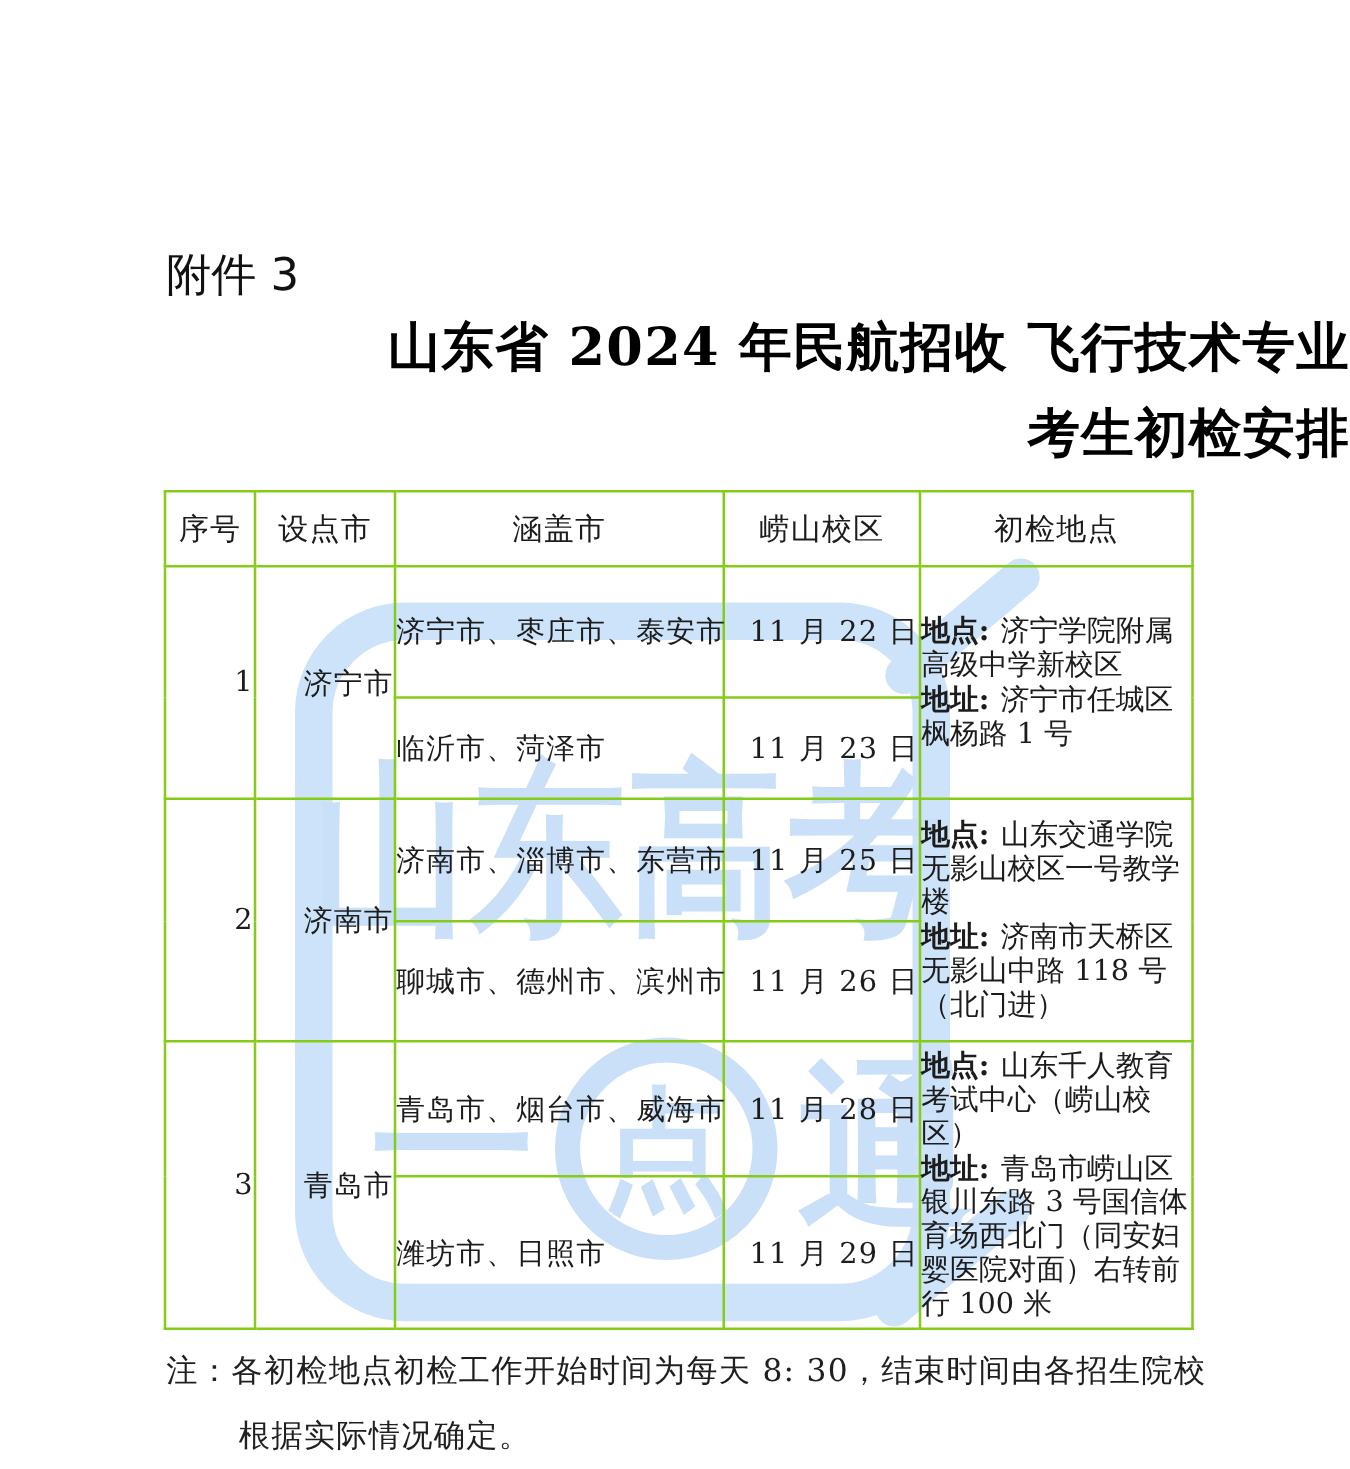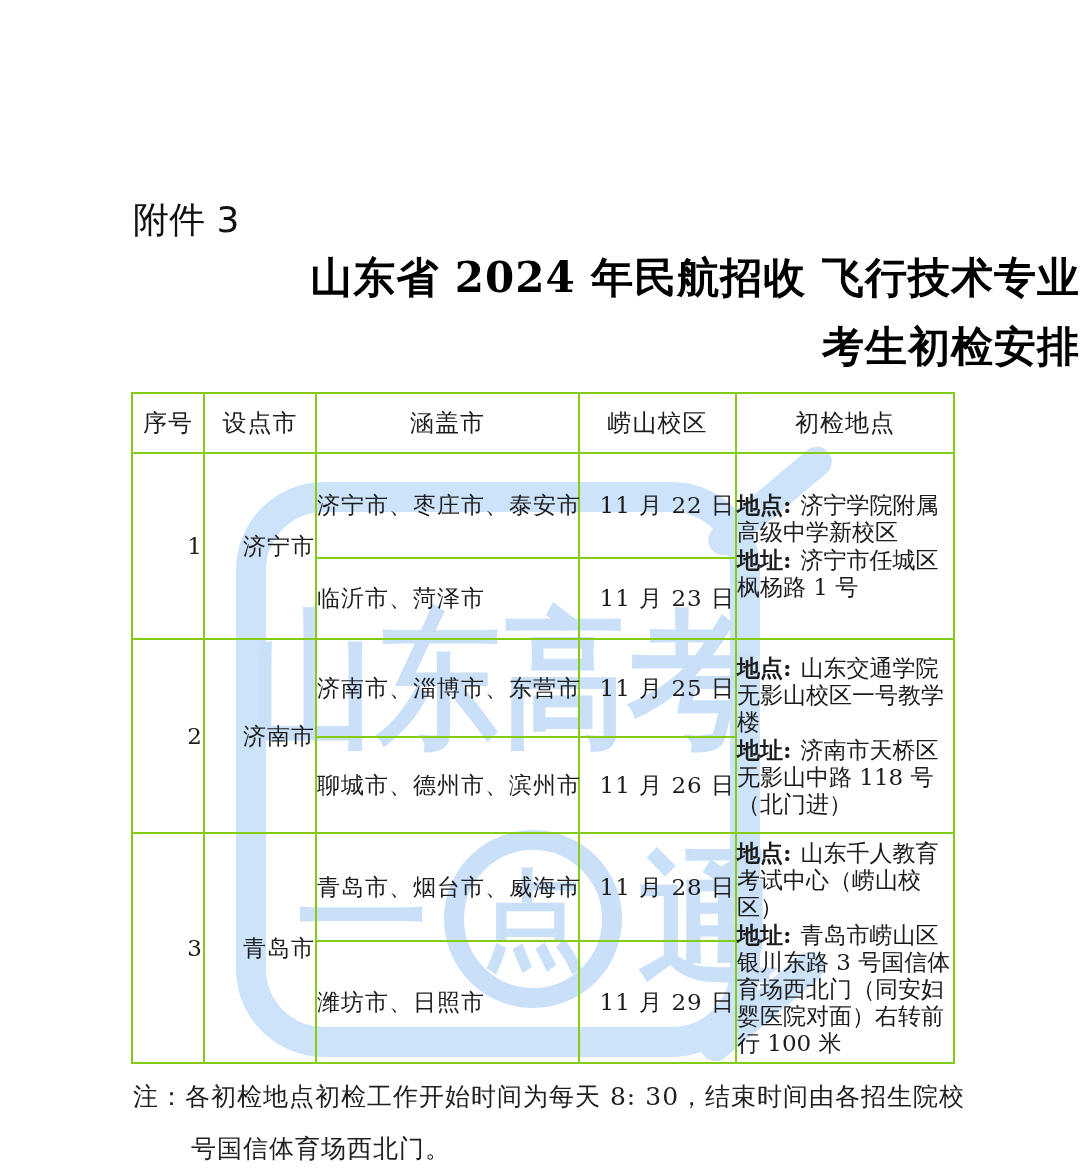--- a/index.html
+++ b/index.html
@@ -163,7 +163,7 @@
     </table>
 
     <div class="note-line note-1">注：各初检地点初检工作开始时间为每天 8: 30，结束时间由各招生院校</div>
-    <div class="note-line note-2">号国信体育场西北门。</div>
+    <div class="note-line note-2">根据实际情况确定。</div>
 
   </div>
 </div>

